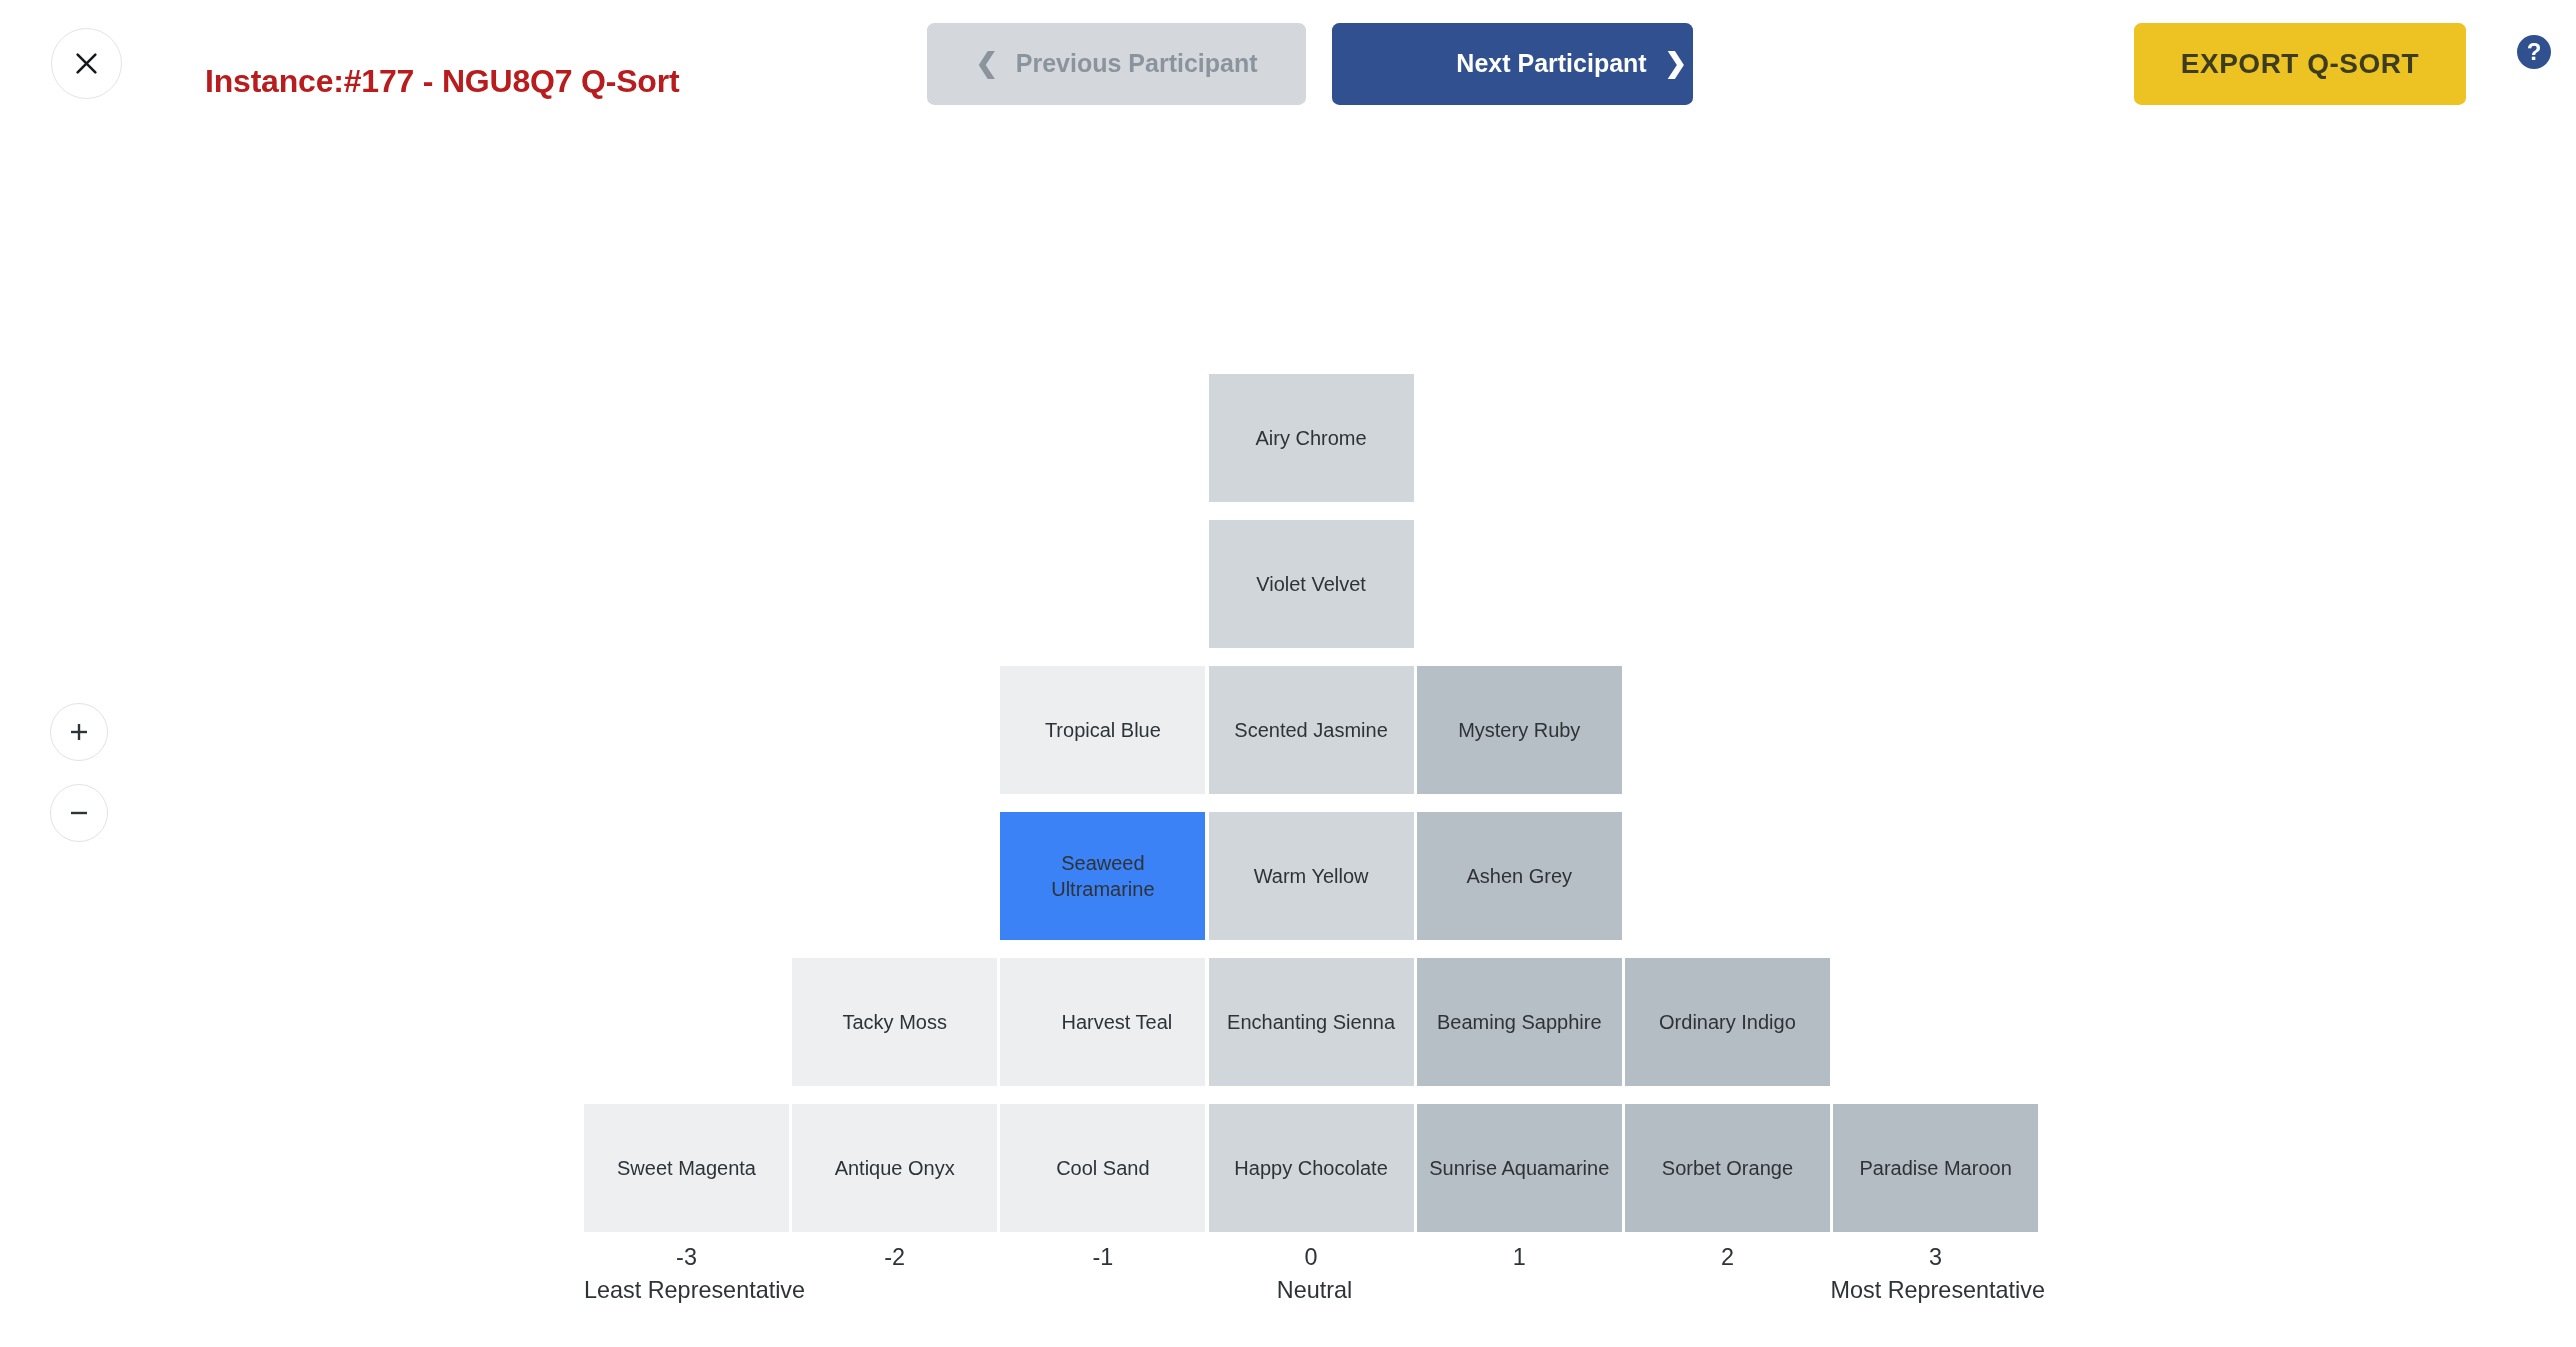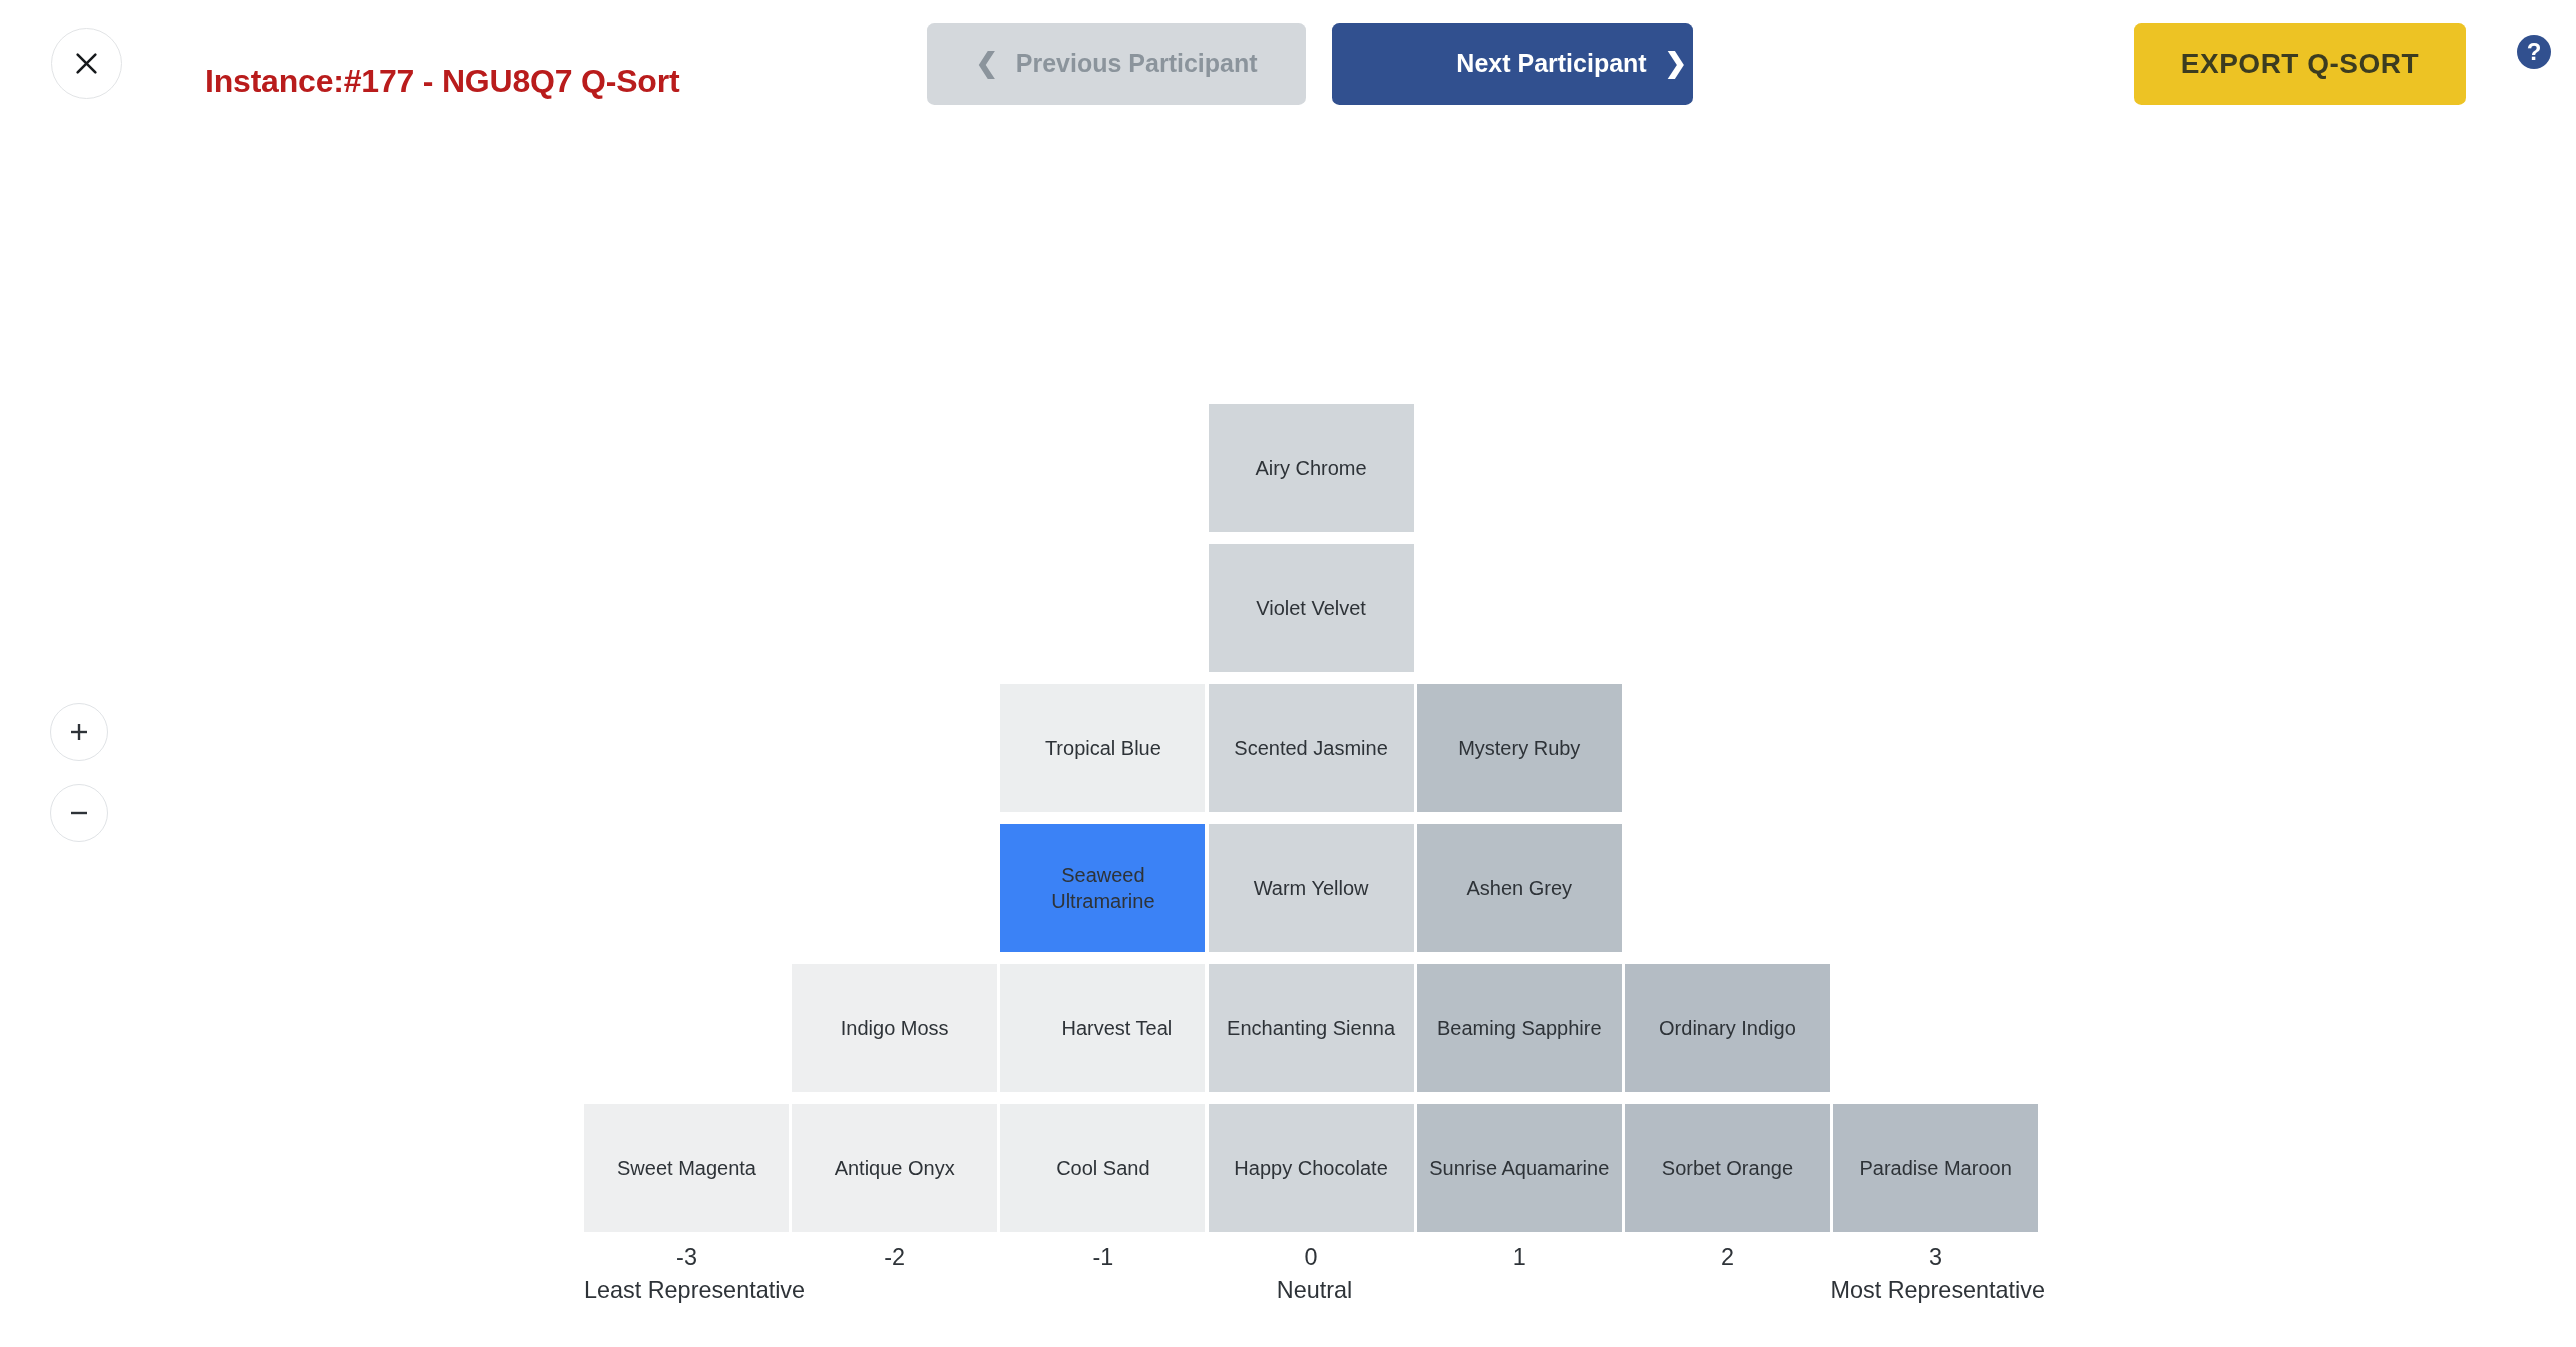--- a/index.html
+++ b/index.html
@@ -170,7 +170,7 @@
     display: flex;
     flex-direction: column;
     justify-content: space-between;
-    gap: 12px;
+    gap: 18px;
   }
   .cell {
     height: 128px;

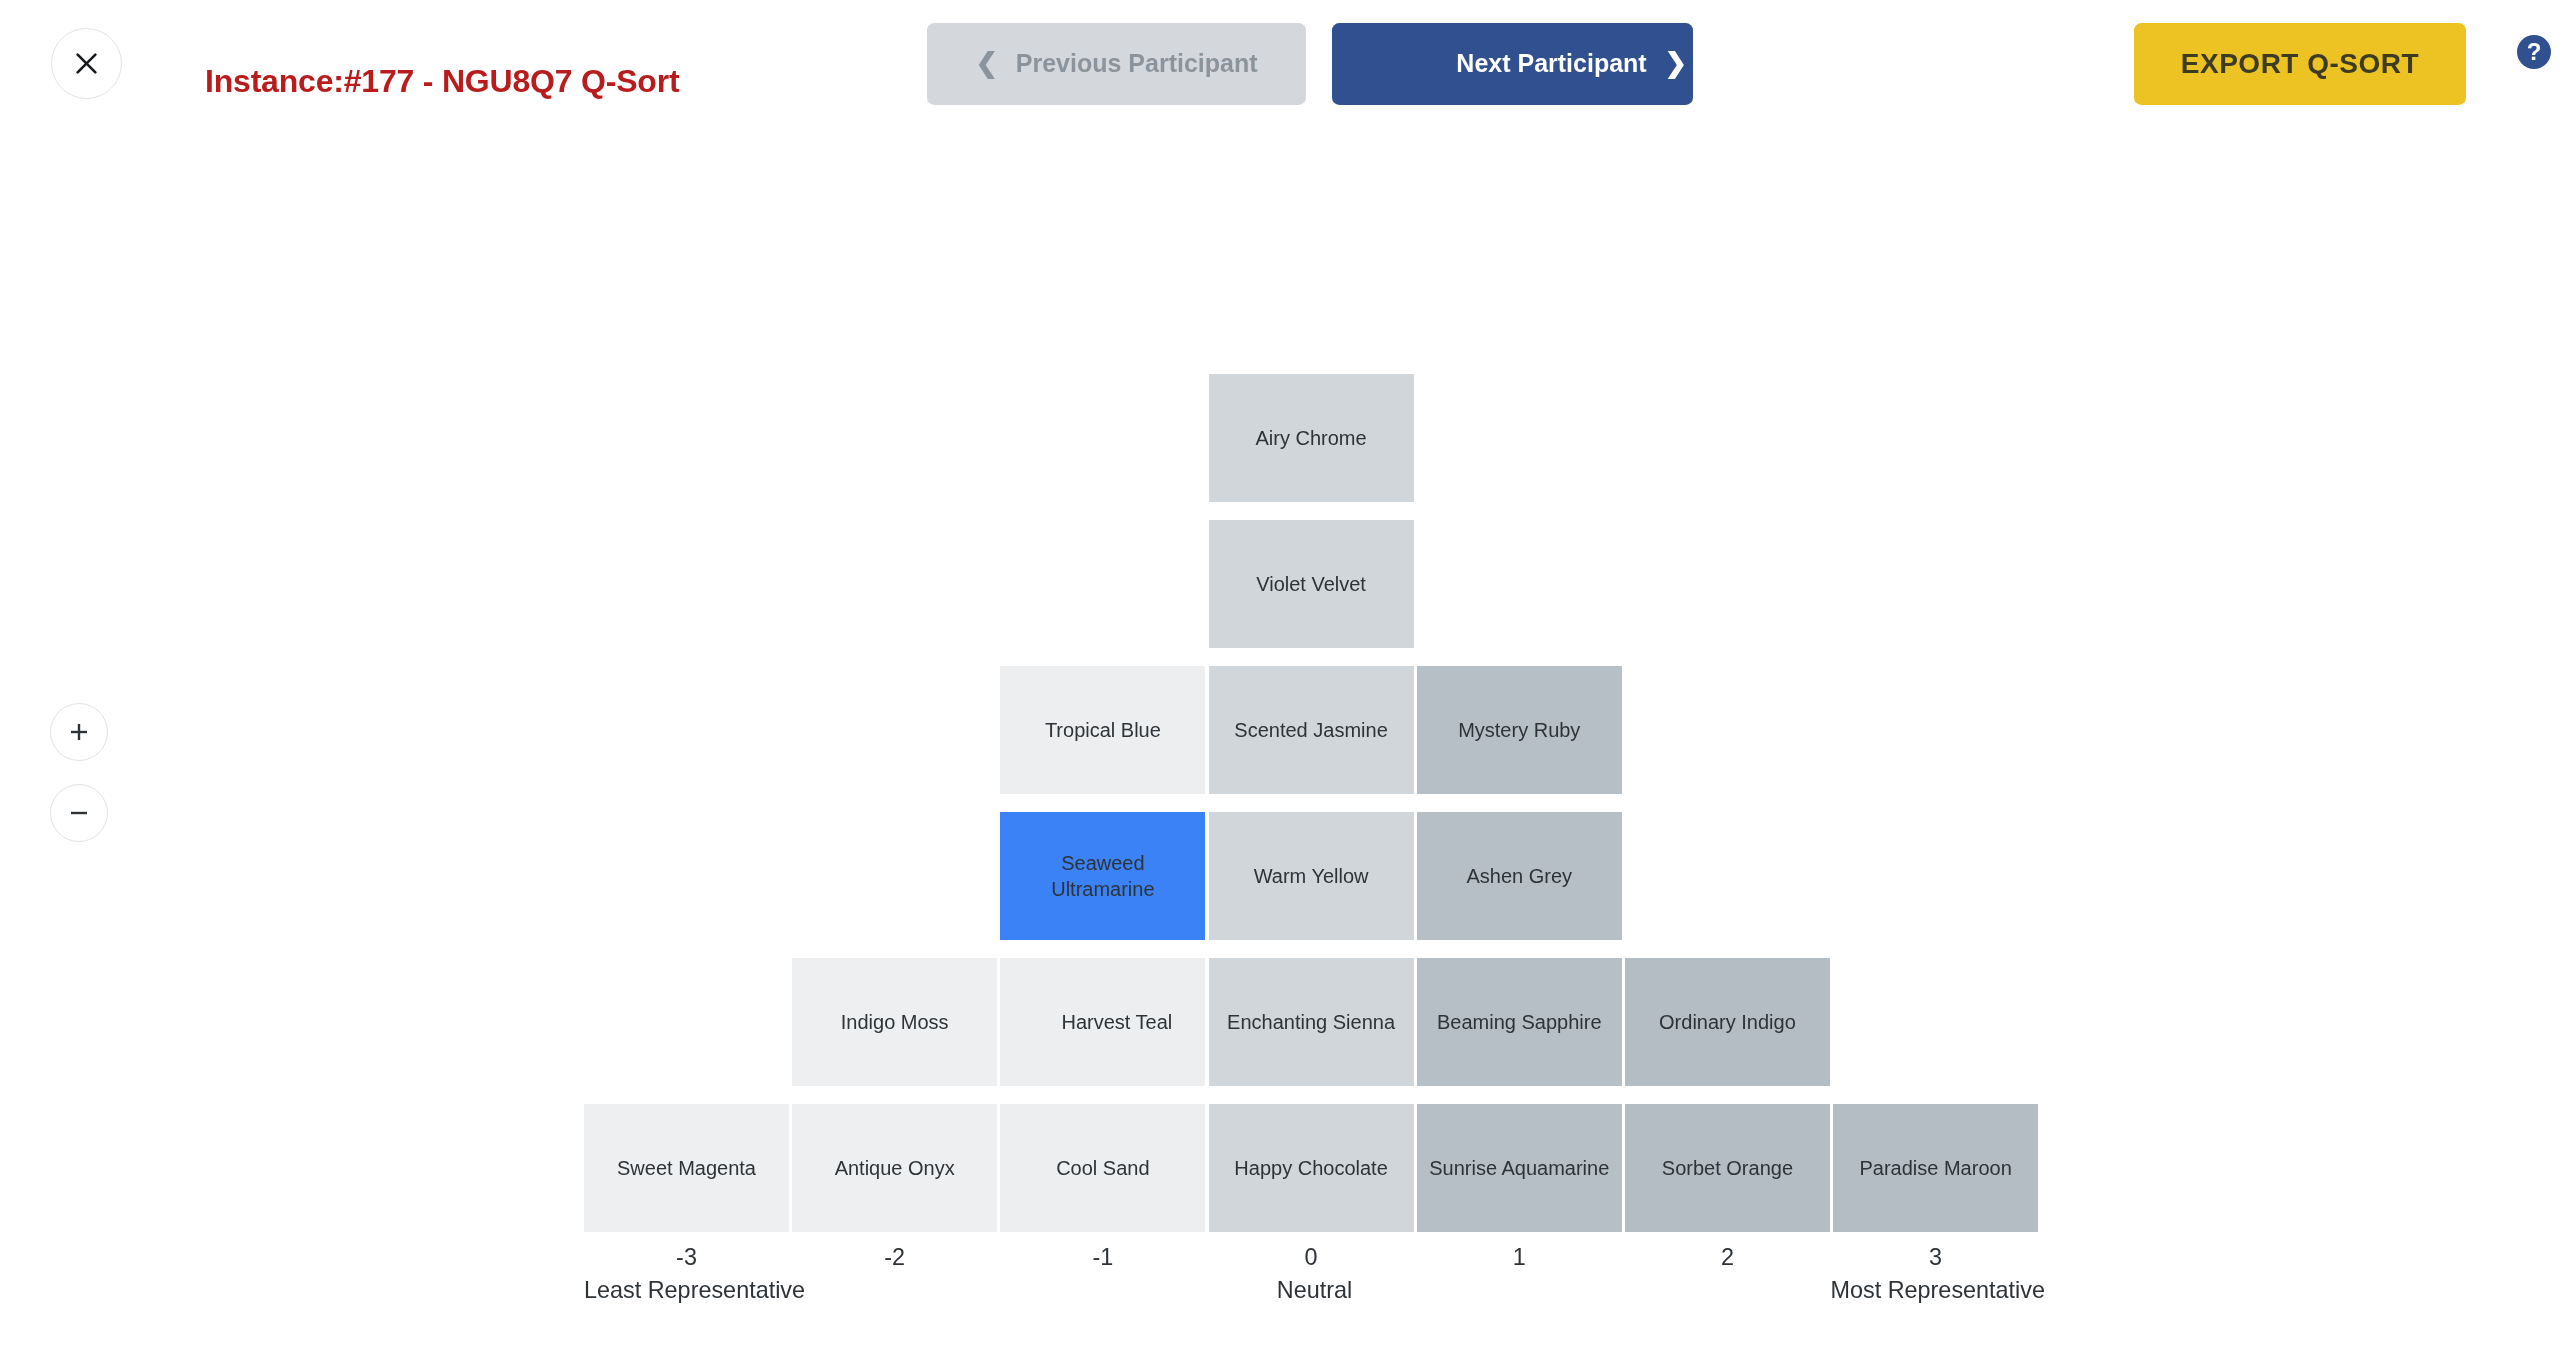--- a/index.html
+++ b/index.html
@@ -276,7 +276,7 @@
       <div class="cell" style="background: rgb(238, 239, 240);">Sweet Magenta</div>
     </div>
     <div class="column">
-      <div class="cell" style="background: rgb(238, 239, 240);">Indigo Moss</div>
+      <div class="cell" style="background: rgb(238, 239, 240);">Tacky Moss</div>
       <div class="cell" style="background: rgb(238, 239, 240);">Antique Onyx</div>
     </div>
     <div class="column">

